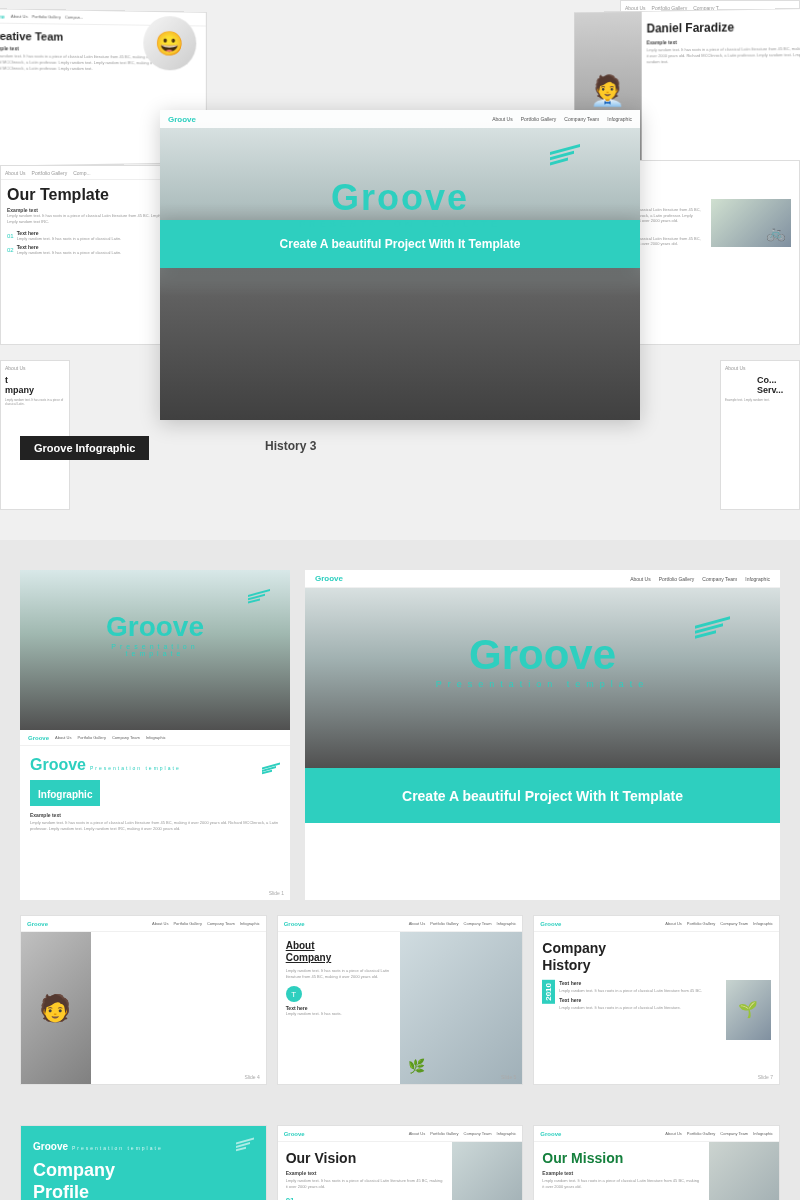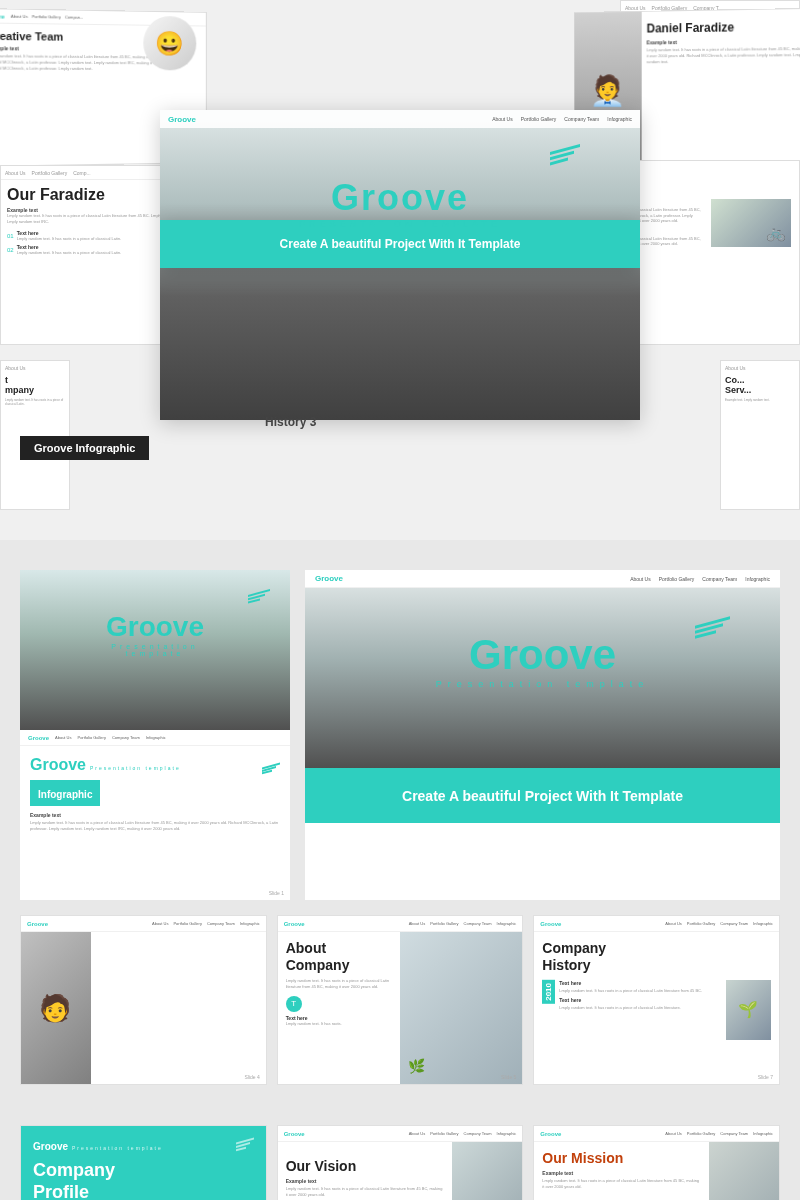--- a/index.html
+++ b/index.html
@@ -429,7 +429,7 @@
       <span style="font-size:5px;color:#999;">Comp...</span>
     </div>
     <div style="padding:6px;">
-      <div style="font-size:16px;font-weight:bold;color:#222;">Our Faradize</div>
+      <div style="font-size:16px;font-weight:bold;color:#222;">Our Template</div>
       <div style="font-size:5px;font-weight:bold;color:#444;margin-top:3px;">Example text</div>
       <div style="font-size:4px;color:#999;line-height:1.5;">Lmply random text. It has roots in a piece of classical Latin literature from 45 BC. Lmply random text. Lmply random text IRC.</div>
       <div style="margin-top:5px;">

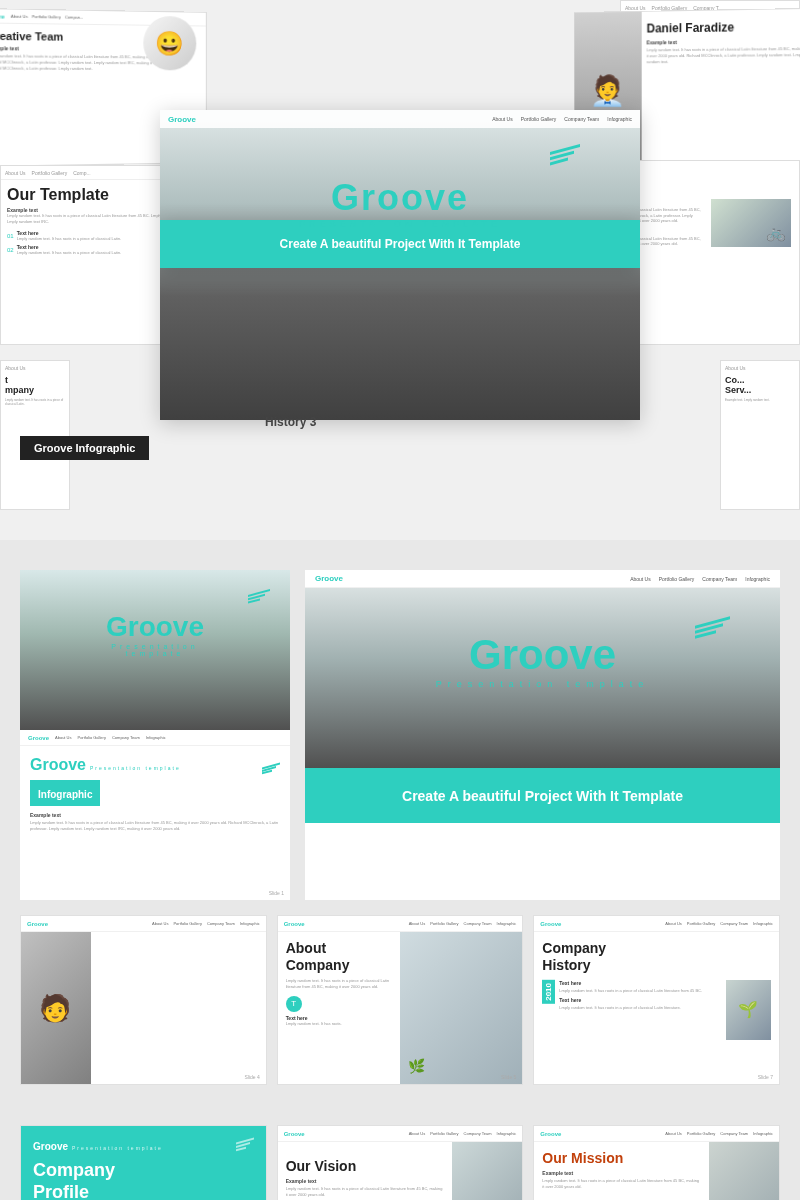--- a/index.html
+++ b/index.html
@@ -492,7 +492,7 @@
   <div style="position:absolute;right:0;top:360px;width:80px;height:150px;background:white;border:1px solid #ddd;overflow:hidden;z-index:4;">
     <div style="padding:4px;">
       <div style="font-size:5px;color:#999;">About Us</div>
-      <div style="font-size:9px;font-weight:bold;color:#222;margin-top:4px;">Co...<br>Serv...</div>
+      <div style="font-size:9px;font-weight:bold;color:#222;margin-top:4px;margin-left:32px;">Co...<br>Serv...</div>
       <div style="font-size:3px;color:#999;line-height:1.4;margin-top:3px;">Example text. Lmply random text.</div>
     </div>
   </div>

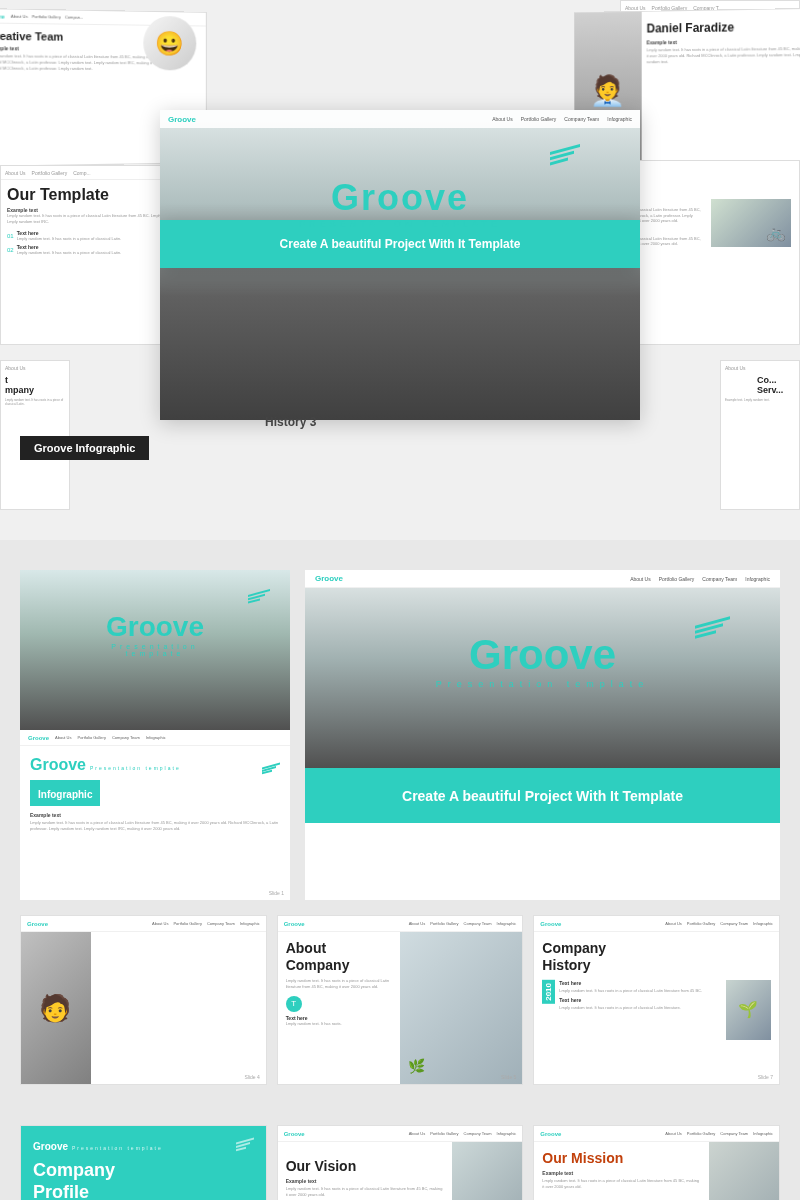--- a/index.html
+++ b/index.html
@@ -529,7 +529,7 @@
 
   <div class="groove-label">Groove Infographic</div>
 
-  <div style="position:absolute;left:265px;top:415px;background:transparent;font-size:12px;font-weight:bold;color:#444;z-index:25;">History 3</div>
+  <div style="position:absolute;left:265px;top:439px;background:transparent;font-size:12px;font-weight:bold;color:#444;z-index:25;">History 3</div>
 
 </div>
 

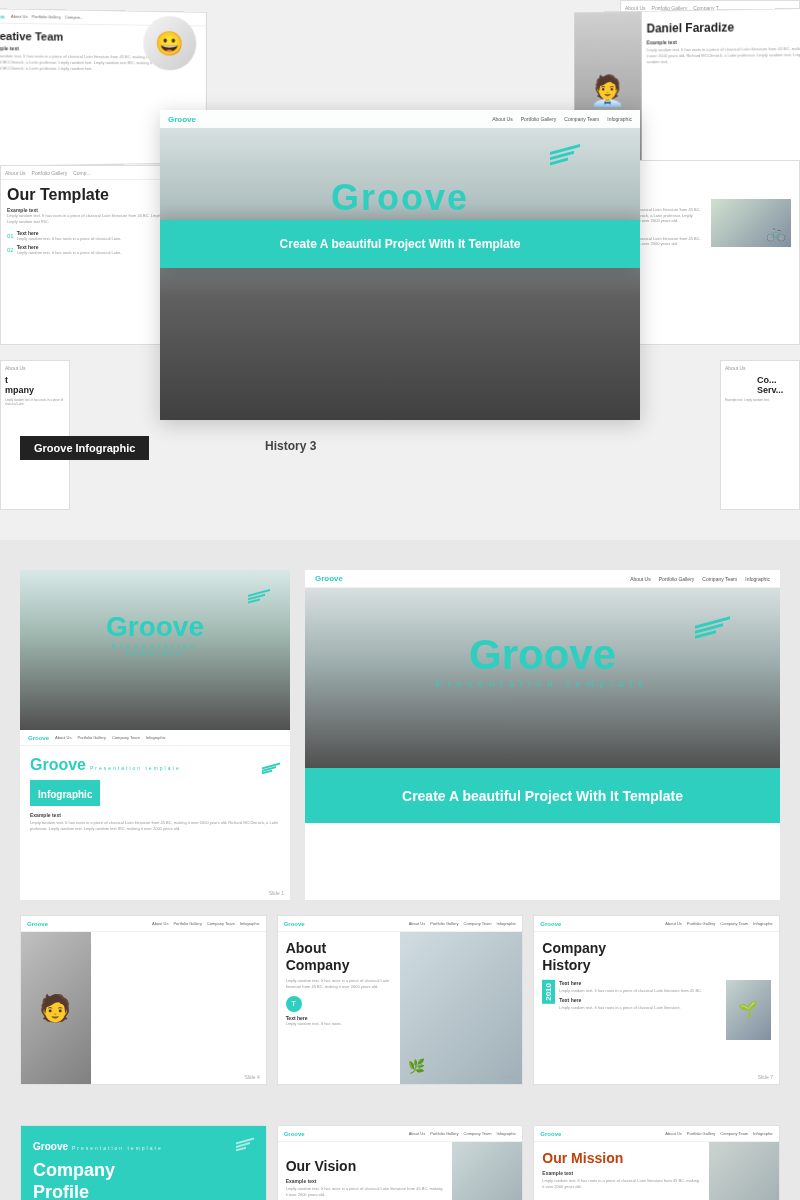--- a/index.html
+++ b/index.html
@@ -644,7 +644,7 @@
       </div>
       <div style="display:flex;height:calc(100% - 16px);">
         <div style="padding:8px;width:50%;">
-          <div style="font-size:14px;font-weight:bold;color:#222;line-height:1.2;">About<br>Company</div>
+          <div style="font-size:10px;font-weight:bold;color:#222;line-height:1.2;text-decoration:underline;">About<br>Company</div>
           <div style="font-size:4px;color:#999;margin-top:4px;line-height:1.5;">Lmply random text. It has roots in a piece of classical Latin literature from 45 BC, making it over 2000 years old.</div>
           <div style="margin-top:6px;">
             <div style="width:16px;height:16px;border-radius:50%;background:#2ecfbf;display:flex;align-items:center;justify-content:center;margin-bottom:3px;">

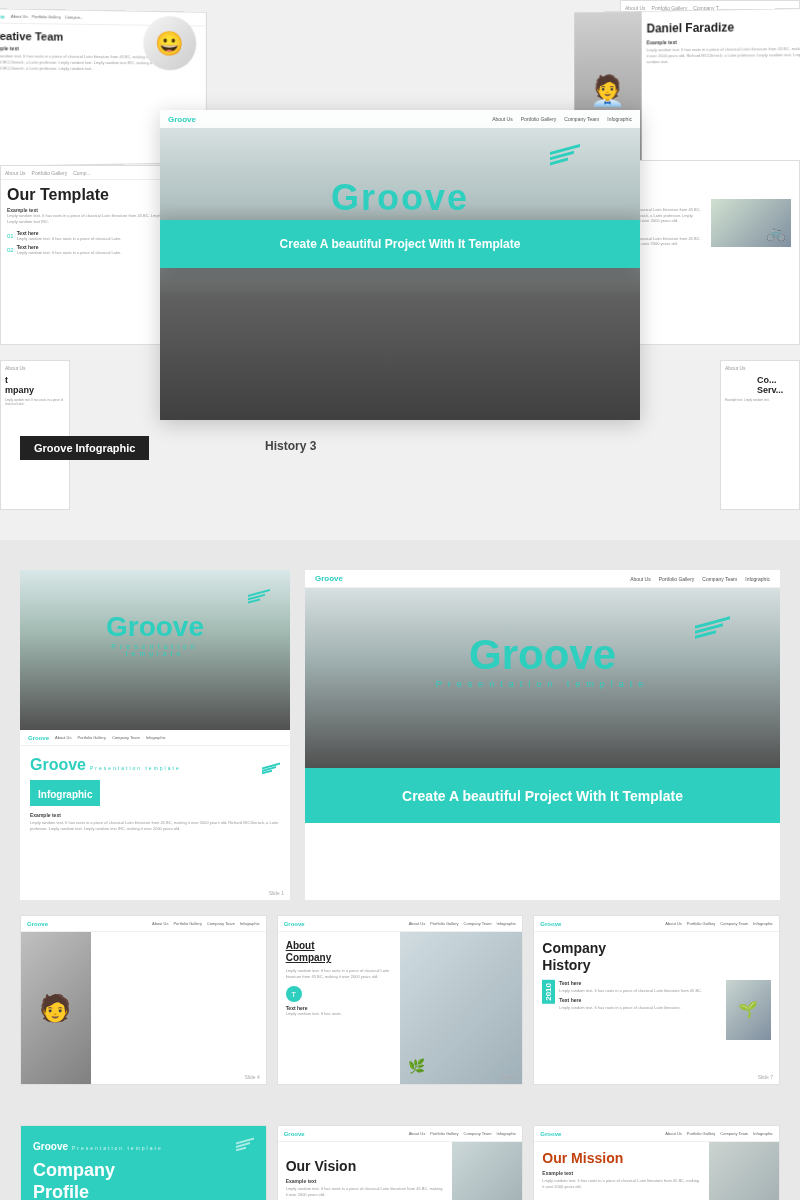--- a/index.html
+++ b/index.html
@@ -725,7 +725,7 @@
       </div>
       <div style="display:flex;height:calc(100% - 16px);">
         <div style="padding:8px;flex:1;">
-          <div style="font-size:14px;font-weight:bold;color:#222;margin-top:8px;">Our Vision</div>
+          <div style="font-size:14px;font-weight:bold;color:#222;">Our Vision</div>
           <div style="font-size:5px;font-weight:bold;color:#444;margin-top:4px;margin-bottom:2px;">Example text</div>
           <div style="font-size:4px;color:#999;line-height:1.5;">Lmply random text. It has roots in a piece of classical Latin literature from 45 BC, making it over 2000 years old.</div>
           <div style="margin-top:6px;font-size:8px;font-weight:bold;color:#2ecfbf;">01</div>

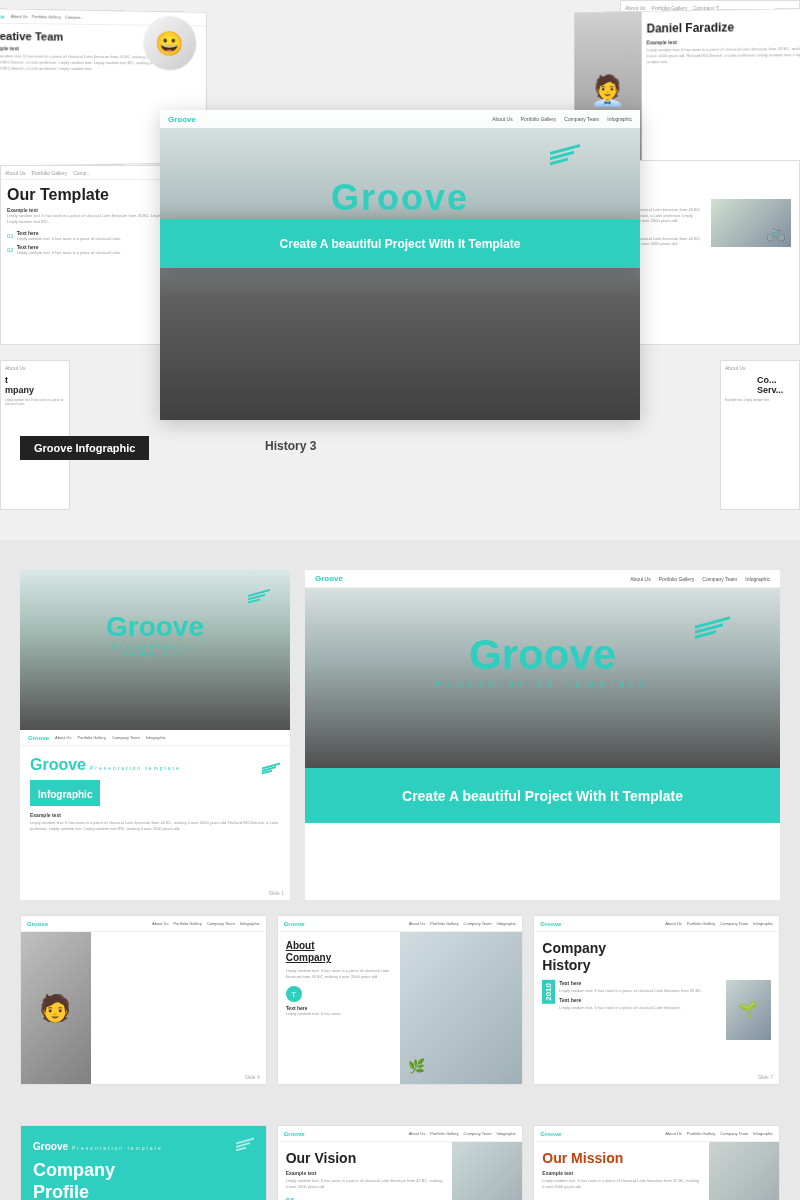--- a/index.html
+++ b/index.html
@@ -748,7 +748,7 @@
       </div>
       <div style="display:flex;height:calc(100% - 16px);">
         <div style="padding:8px;flex:1;">
-          <div style="font-size:14px;font-weight:bold;color:#c2410c;">Our Mission</div>
+          <div style="font-size:14px;font-weight:bold;color:#15803d;">Our Mission</div>
           <div style="font-size:5px;font-weight:bold;color:#444;margin-top:4px;margin-bottom:2px;">Example text</div>
           <div style="font-size:4px;color:#999;line-height:1.5;">Lmply random text. It has roots in a piece of classical Latin literature from 45 BC, making it over 2000 years old.</div>
         </div>

